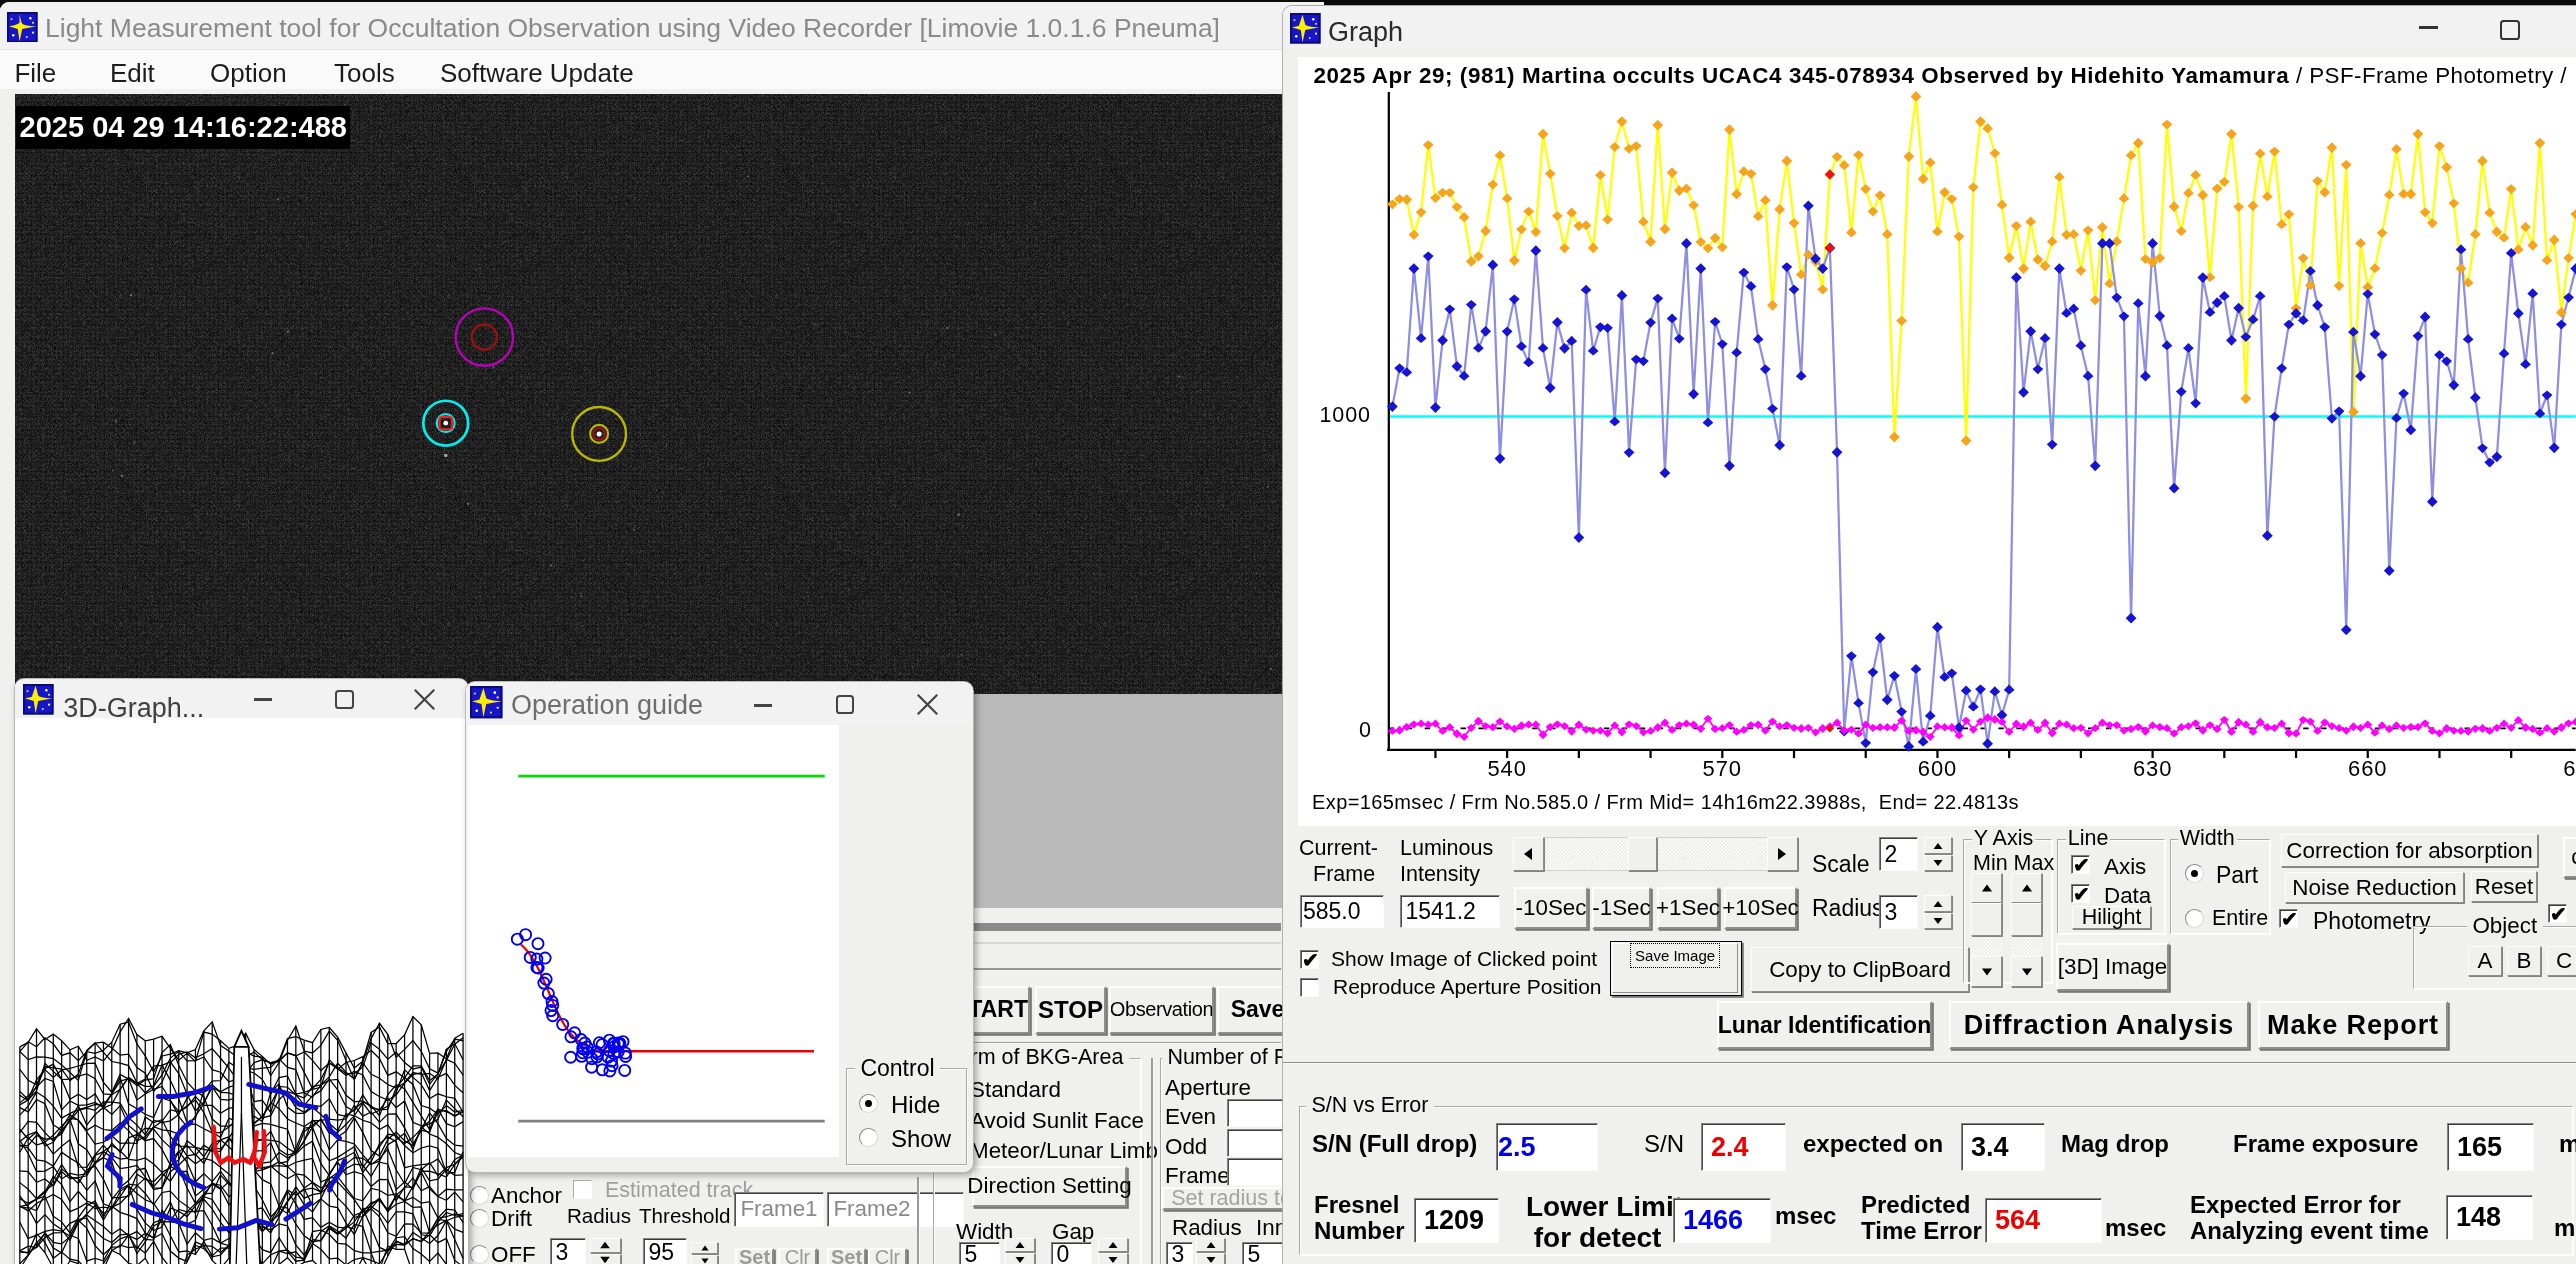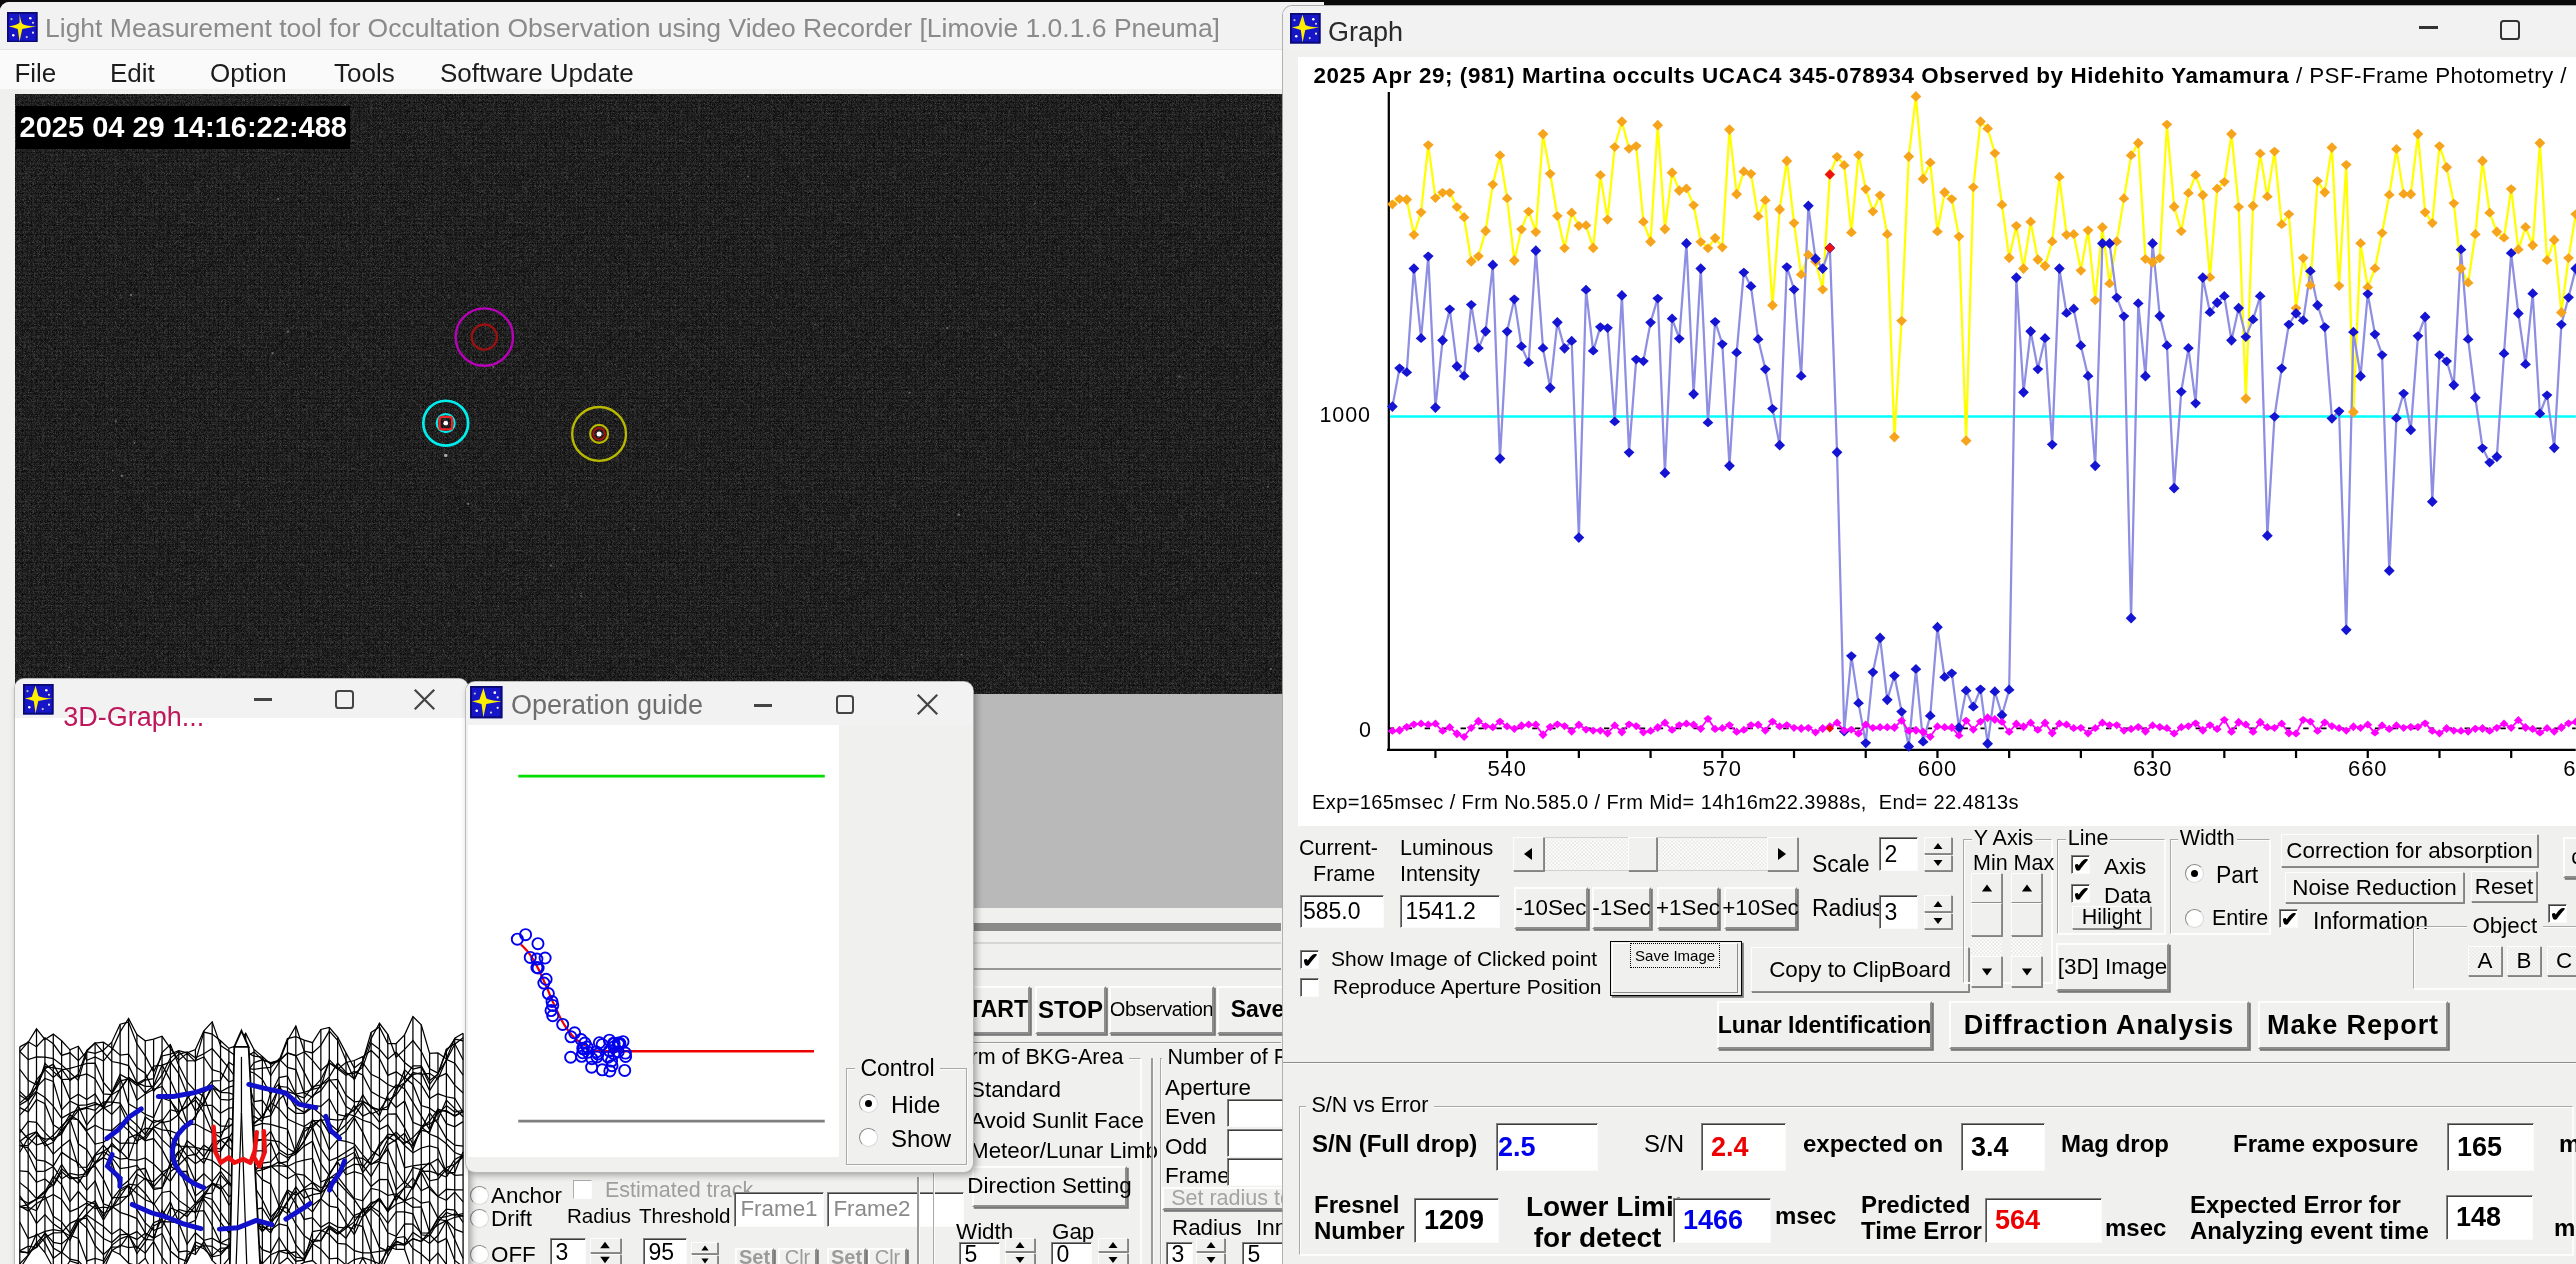--- a/index.html
+++ b/index.html
@@ -228,7 +228,7 @@
           <circle cx="29" cy="23" r="1.2" fill="#eee"></circle>
           <circle cx="5" cy="8" r="1.2" fill="#bbb"></circle>
         </svg></div>
-      <div class="wtitle" style="left:48px;top:23px;color:#be185d">3D-Graph...</div>
+      <div class="wtitle" style="left:48px;top:14px;color:#404040">3D-Graph...</div>
       <div class="abs" style="left:239px;top:19px;width:18px;height:2.7px;background:#444"></div>
       <div class="abs" style="left:320px;top:10.8px;width:19px;height:19px;border:2.2px solid #444;border-radius:3.6px"></div>
       <svg class="abs" style="left:398px;top:9px" width="23" height="23" viewBox="0 0 26 26">

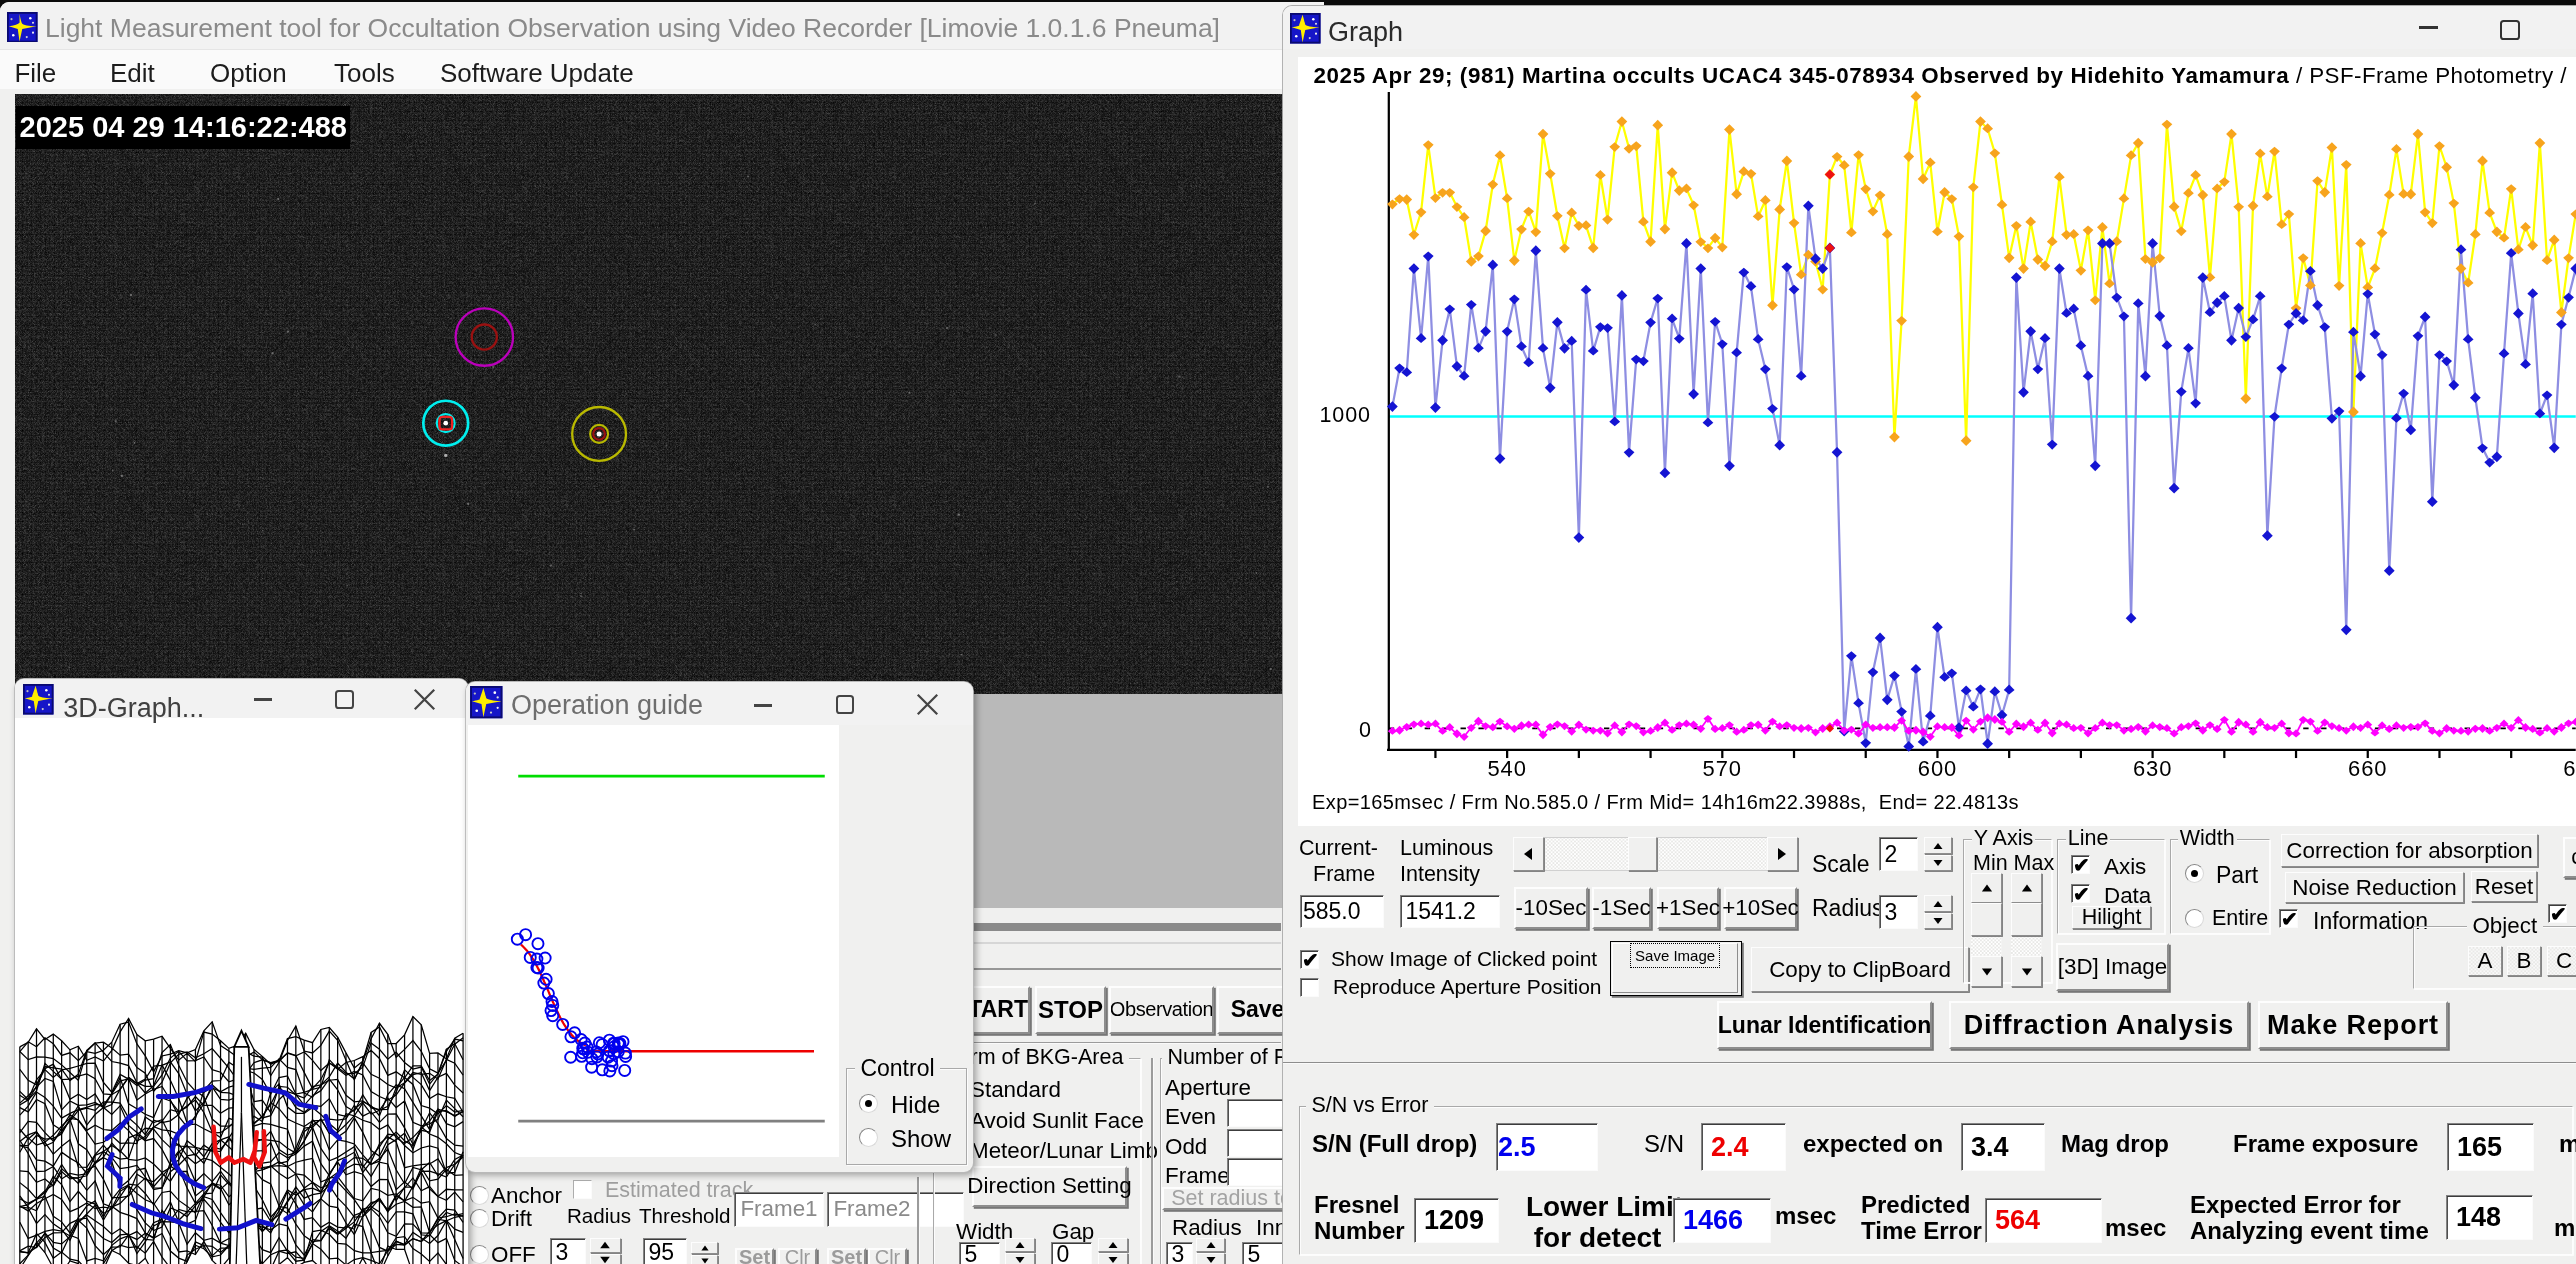--- a/index.html
+++ b/index.html
@@ -1083,7 +1083,7 @@
       <div class="cb" style="left:996px;top:903px">
         <div class="ck">✔</div>
       </div>
-      <div class="lbl" style="left:1030px;top:903px;font-size:23px">Information</div>
+      <div class="lbl" style="left:1030px;top:903px;font-size:23px">Photometry</div>
       <div class="cb" style="left:1265px;top:898px">
         <div class="ck">✔</div>
       </div>

